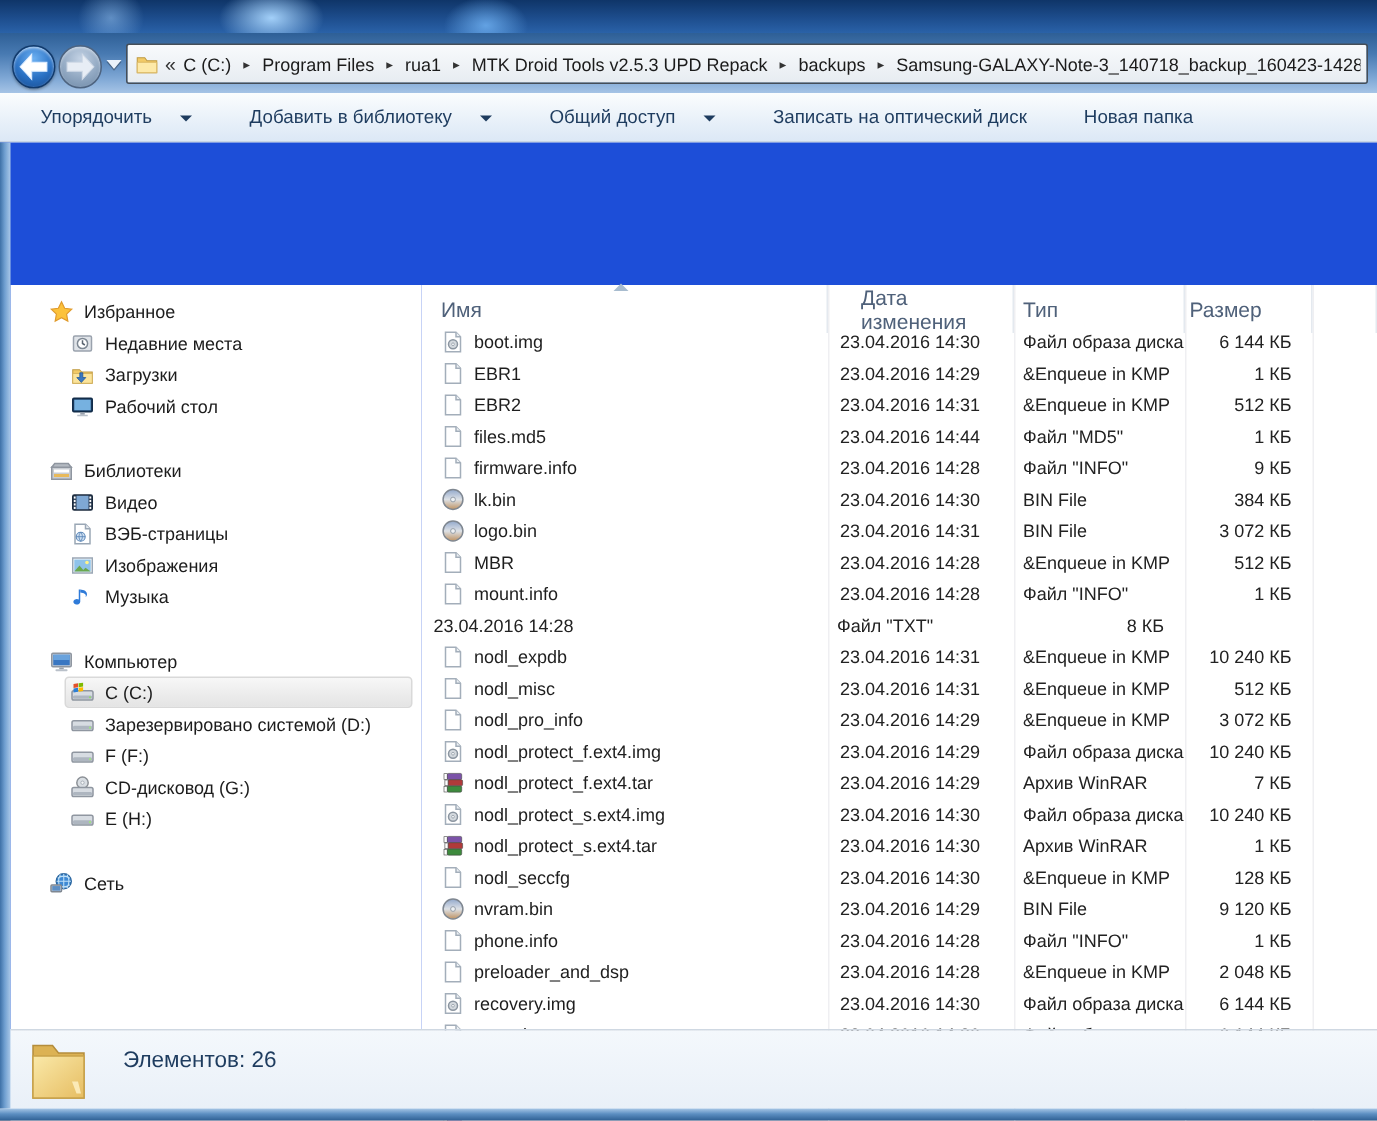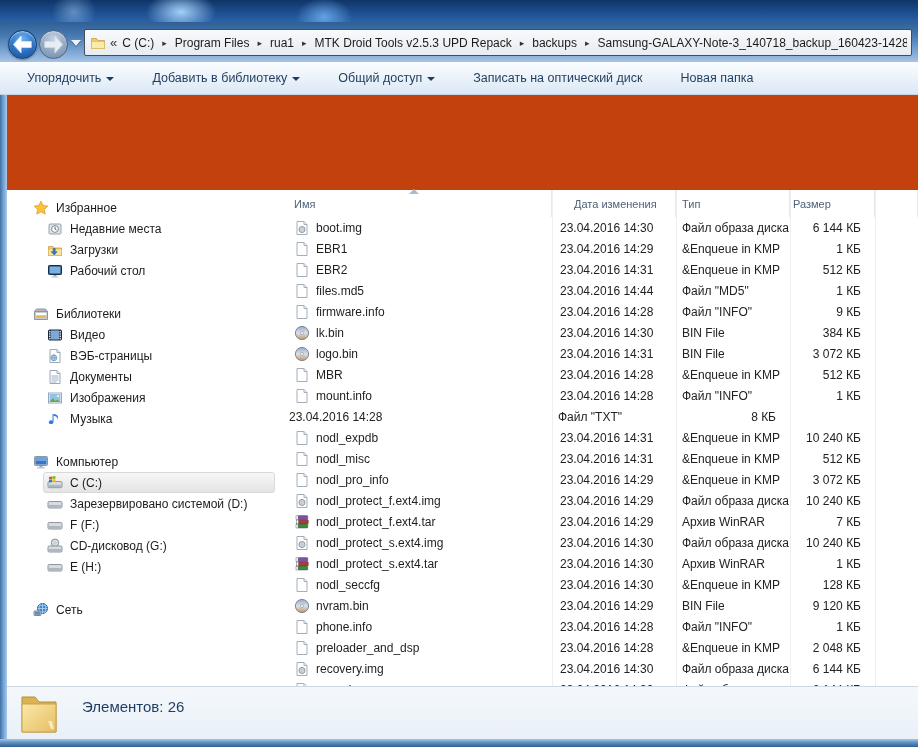--- a/index.html
+++ b/index.html
@@ -34,7 +34,7 @@
   .toolbar{position:absolute;left:0;top:62px;width:918px;height:33px;
     background:linear-gradient(180deg,#fbfdfe,#e9f1f9 55%,#dce8f6);
     border-bottom:1px solid #c7d4e3;display:flex;align-items:center;padding-left:27px;gap:38px;}
-  .tb-item{font-size:12.5px;color:#1e3c5f;display:flex;align-items:center;gap:5px;cursor:pointer;white-space:nowrap;}
+  .tb-item{font-size:12.5px;color:#1e3c5f;display:flex;align-items:center;gap:19px;cursor:pointer;white-space:nowrap;}
   .tb-caret{width:0;height:0;border-left:4px solid transparent;border-right:4px solid transparent;border-top:4px solid #1e3c5f;margin-top:2px;}
 
   

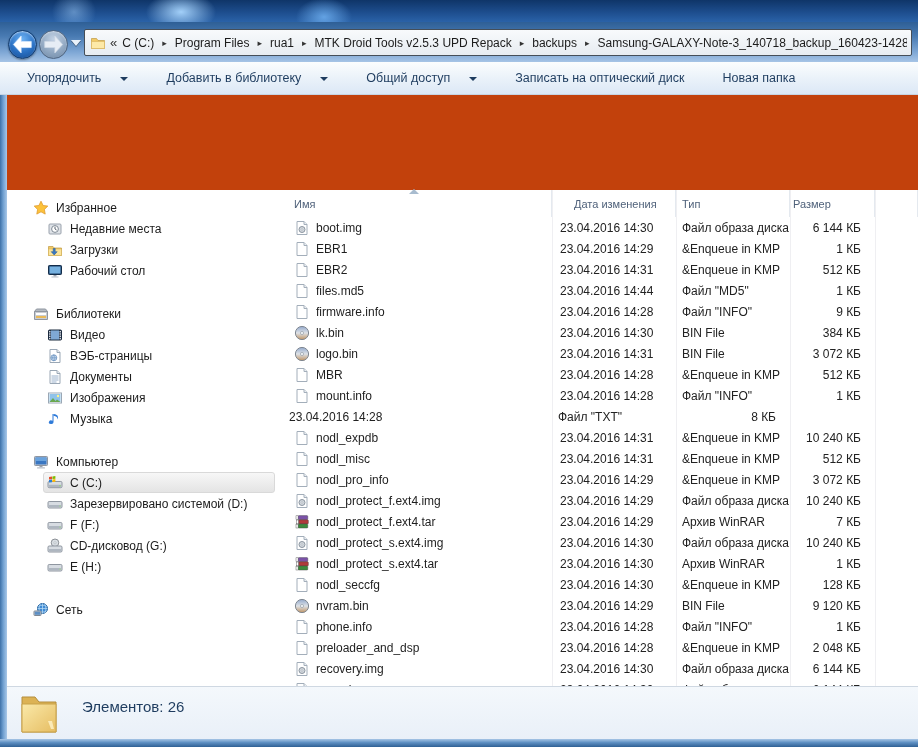--- a/index.html
+++ b/index.html
@@ -38,7 +38,7 @@
   .tb-caret{width:0;height:0;border-left:4px solid transparent;border-right:4px solid transparent;border-top:4px solid #1e3c5f;margin-top:2px;}
 
   
-  .content{position:absolute;left:0;top:95px;width:918px;height:591px;background:#c2410c;}
+  .content{position:absolute;left:0;top:95px;width:918px;height:591px;background:#1d4ed8;}
   .left-border{position:absolute;left:0;top:95px;width:7px;height:644px;
     background:linear-gradient(90deg,#3e71a7,#6f9fd0 45%,#a9c8e8);z-index:5;}
   .sidebar{position:absolute;left:7px;top:95px;width:274px;height:591px;background:#fff;padding-top:7px;overflow:hidden;}

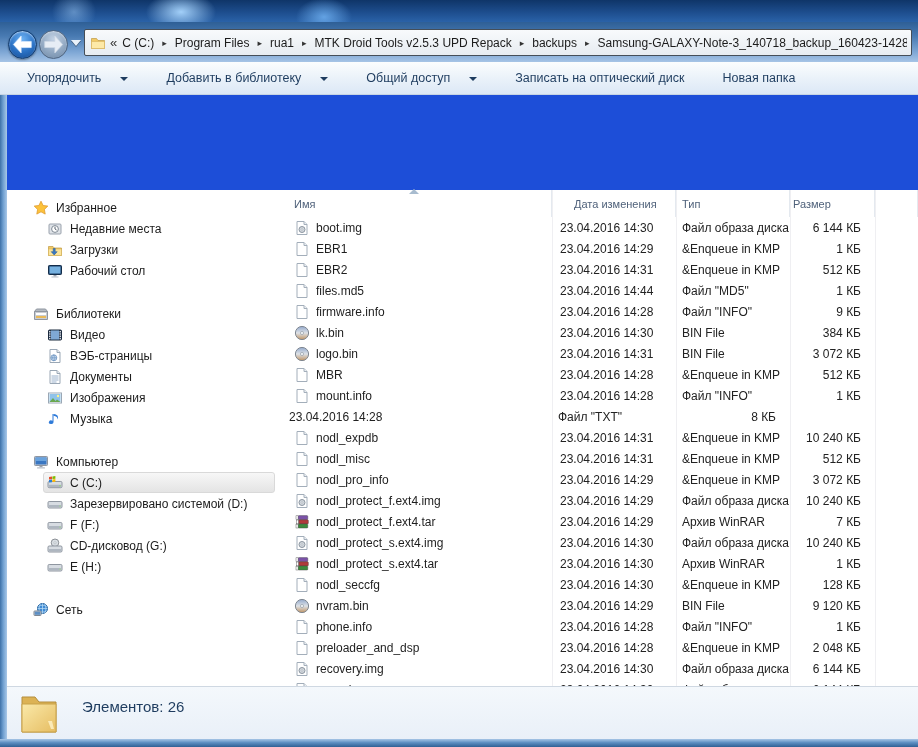--- a/index.html
+++ b/index.html
@@ -54,7 +54,7 @@
   .filelist{position:absolute;left:281px;top:95px;width:637px;height:591px;background:#fff;}
   .colsep{position:absolute;top:0;bottom:14px;width:1px;background:#efeff2;}
   .colheads{position:relative;display:grid;grid-template-columns:271px 124px 114px 85px 1fr;height:27px;align-items:center;
-    font-size:11px;color:#4f617a;text-align:right;}
+    font-size:14px;color:#4f617a;}
   .colhead{height:100%;display:flex;align-items:center;border-right:1px solid #e4e9ef;cursor:pointer;position:relative;}
   .ch-name{padding-left:13px;}
   .ch-date{padding-left:22px;}

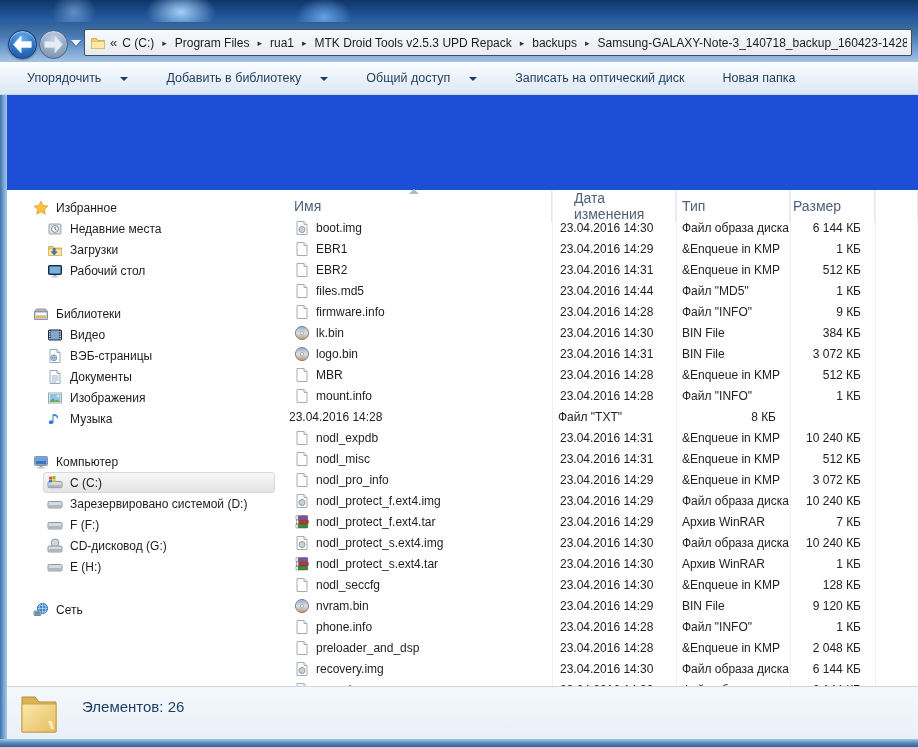--- a/index.html
+++ b/index.html
@@ -229,18 +229,6 @@
         <div class="side-row child">
           <span class="icon">
             <svg viewBox="0 0 16 16">
-              <path d="M3 1.5h7l3 3v10H3z" fill="#fff" stroke="#9aa7b5"></path>
-              <path d="M10 1.5v3h3" fill="#e8edf2" stroke="#9aa7b5"></path>
-              <g stroke="#8fa8c6" stroke-width=".9">
-                <path d="M4.5 7h7M4.5 9h7M4.5 11h7M4.5 13h5" fill="none"></path>
-              </g>
-            </svg>
-          </span>
-          <span>Документы</span>
-        </div>
-        <div class="side-row child">
-          <span class="icon">
-            <svg viewBox="0 0 16 16">
               <rect x="1.5" y="3" width="13" height="10" fill="#fff" stroke="#9aa7b5"></rect>
               <rect x="2.5" y="4" width="11" height="8" fill="#8fc3ea"></rect>
               <path d="M2.5 12l3.5-4 2.5 3 1.5-1.5 3.5 2.5z" fill="#6aa84f"></path>

